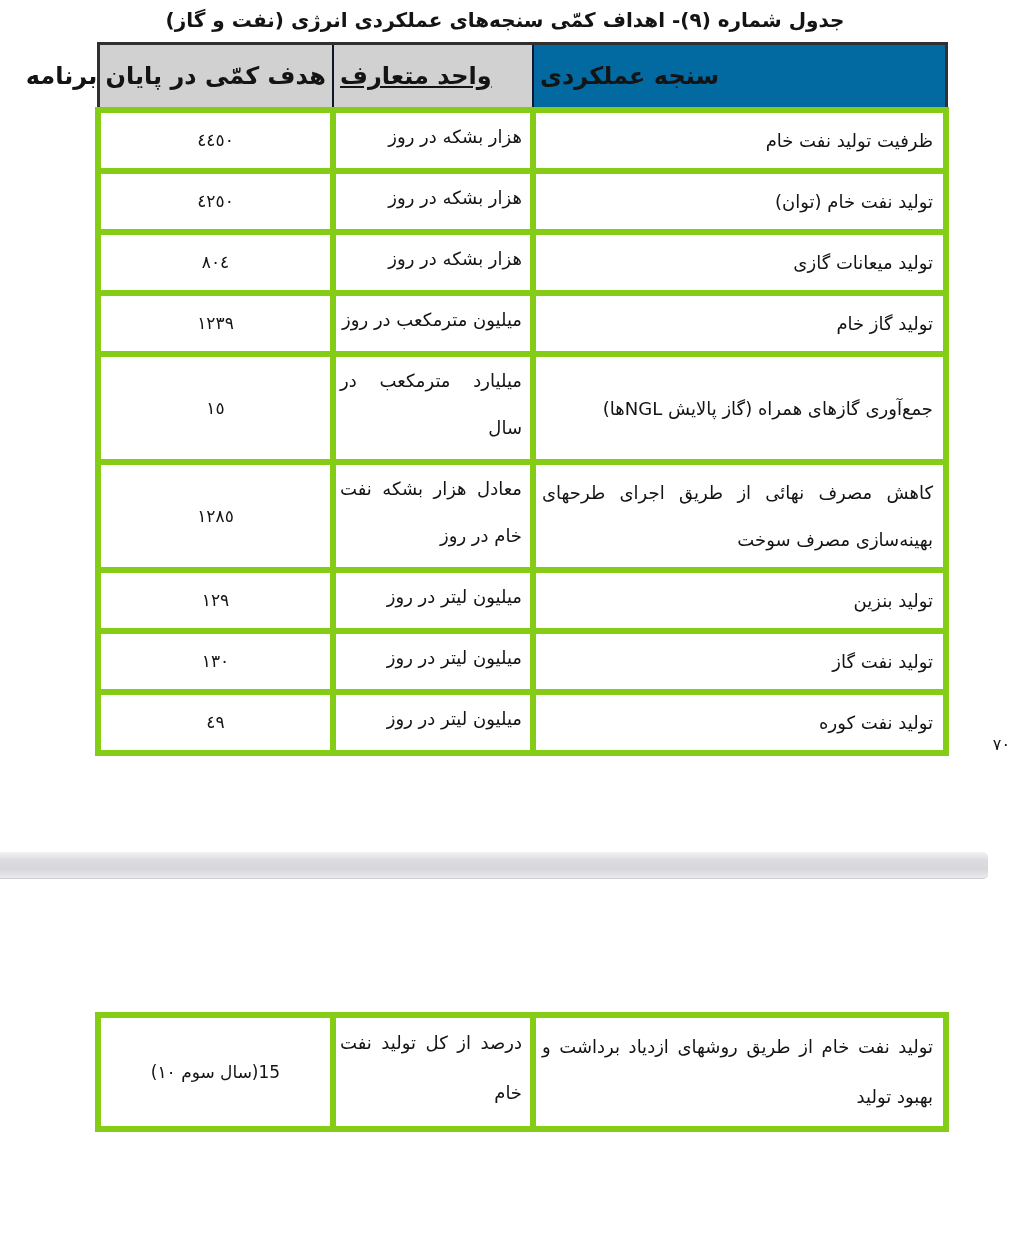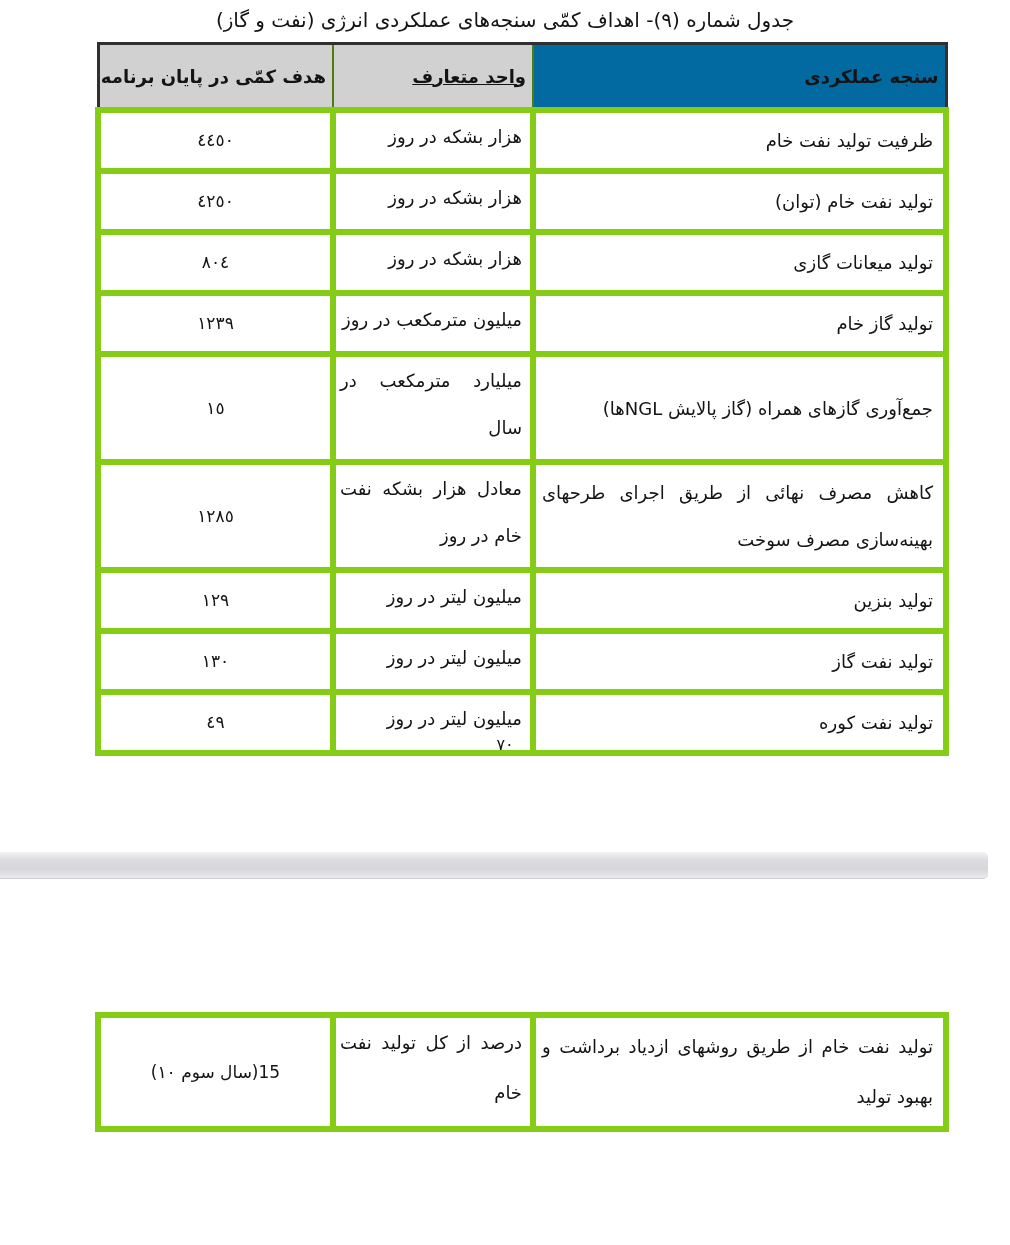--- a/index.html
+++ b/index.html
@@ -24,7 +24,7 @@
     text-align: center;
     direction: rtl;
     font-size: 20px;
-    font-weight: normal;
+    font-weight: bold;
     line-height: 28px;
   }
   table.perf {

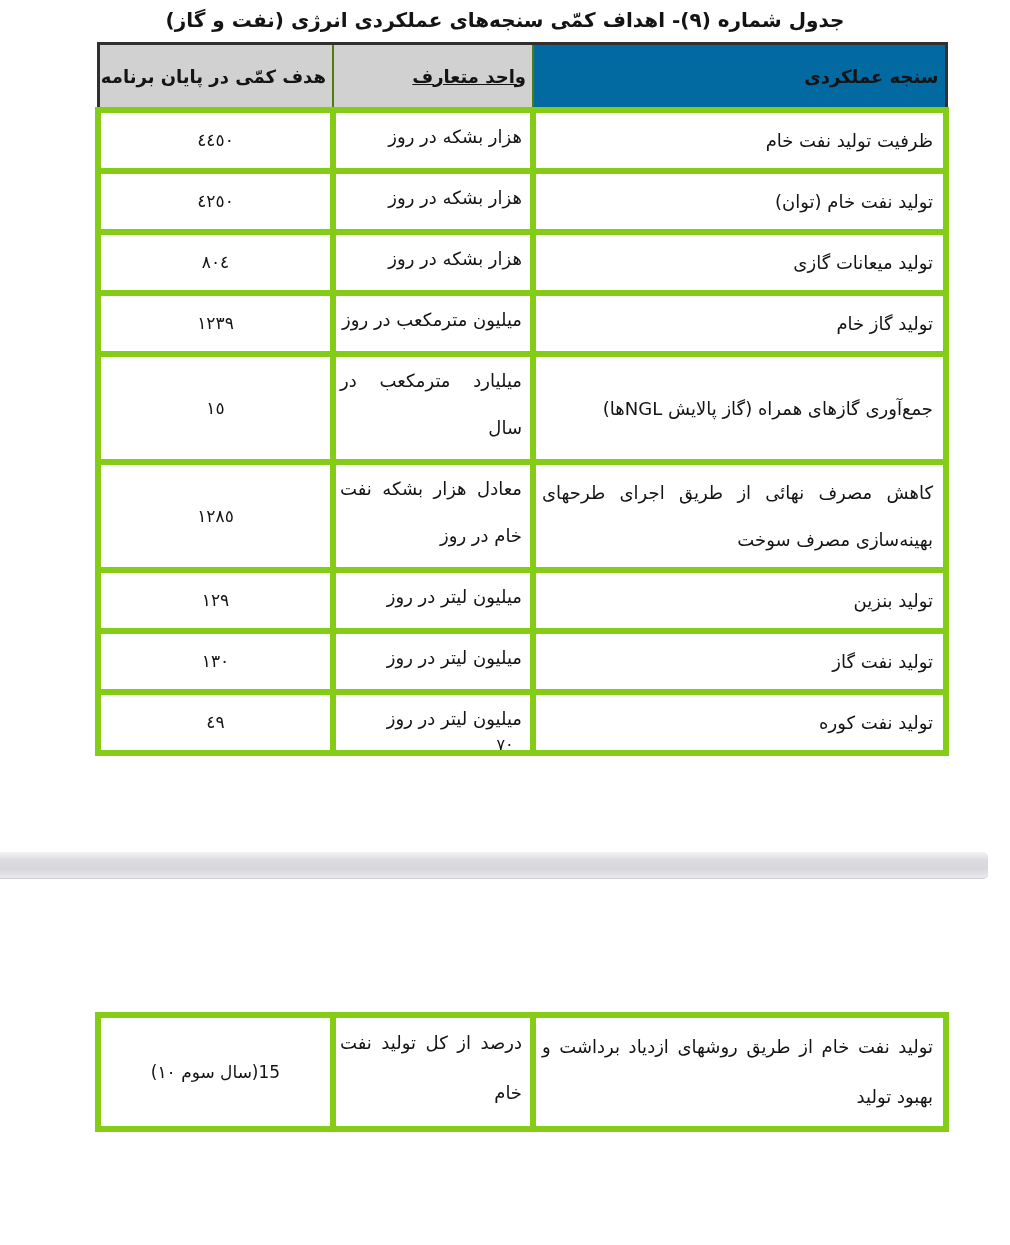--- a/index.html
+++ b/index.html
@@ -42,11 +42,11 @@
   .perf col.c-unit   { width: 200px; }
   .perf col.c-target { width: 235px; }
   .perf th {
-    border: 2px solid #4d7c0f;
+    border: 2px solid #0f172a;
     height: 62px;
-    font-size: 18px;
+    font-size: 24px;
     font-weight: bold;
-    text-align: right;
+    text-align: left;
     white-space: nowrap;
     padding: 0 6px;
   }

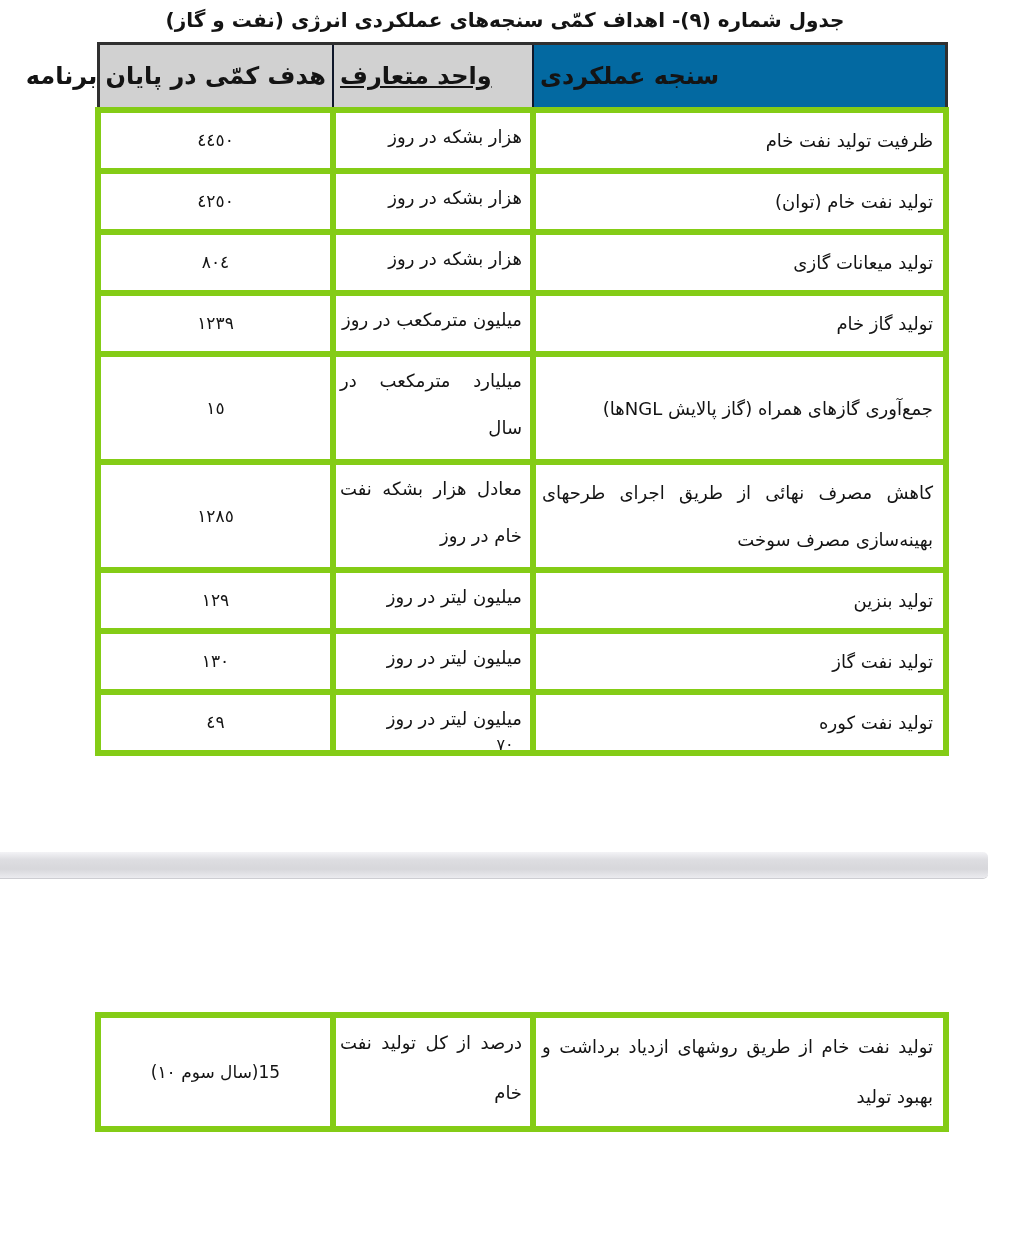--- a/index.html
+++ b/index.html
@@ -76,7 +76,6 @@
     top: 735px;
     left: 0;
     width: 1010px;
-    text-align: center;
     direction: rtl;
     font-size: 16px;
   }

